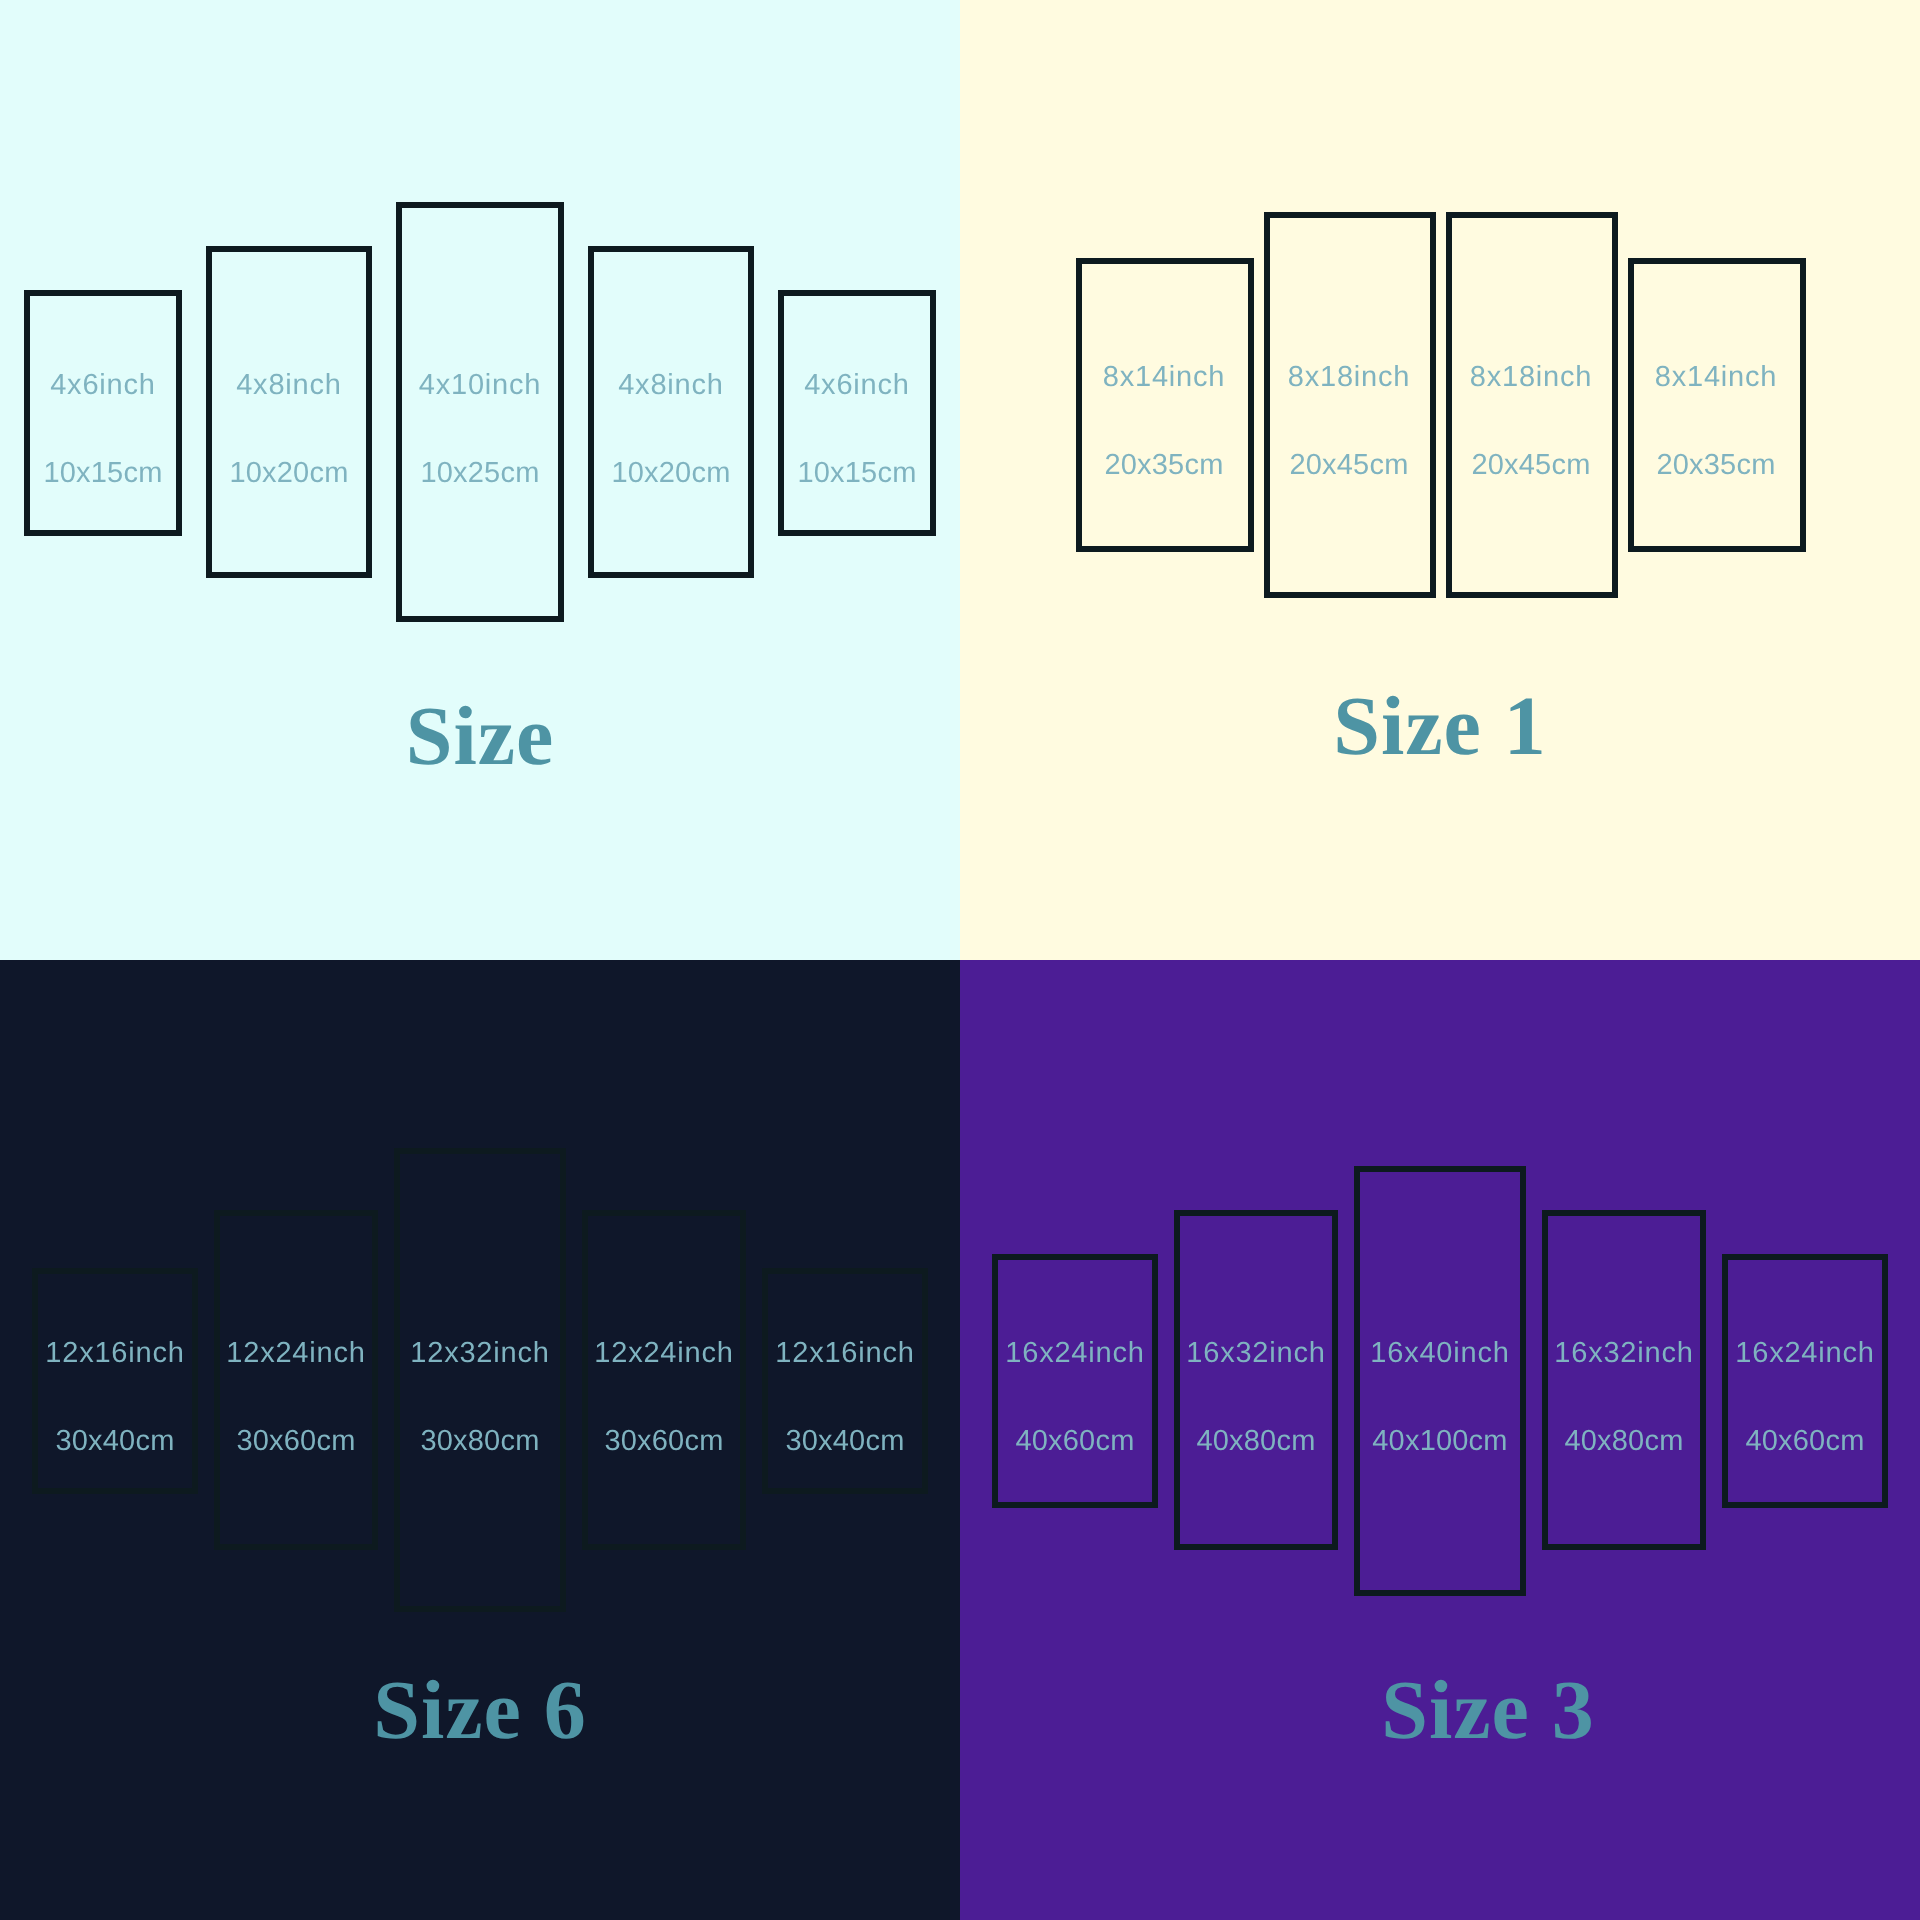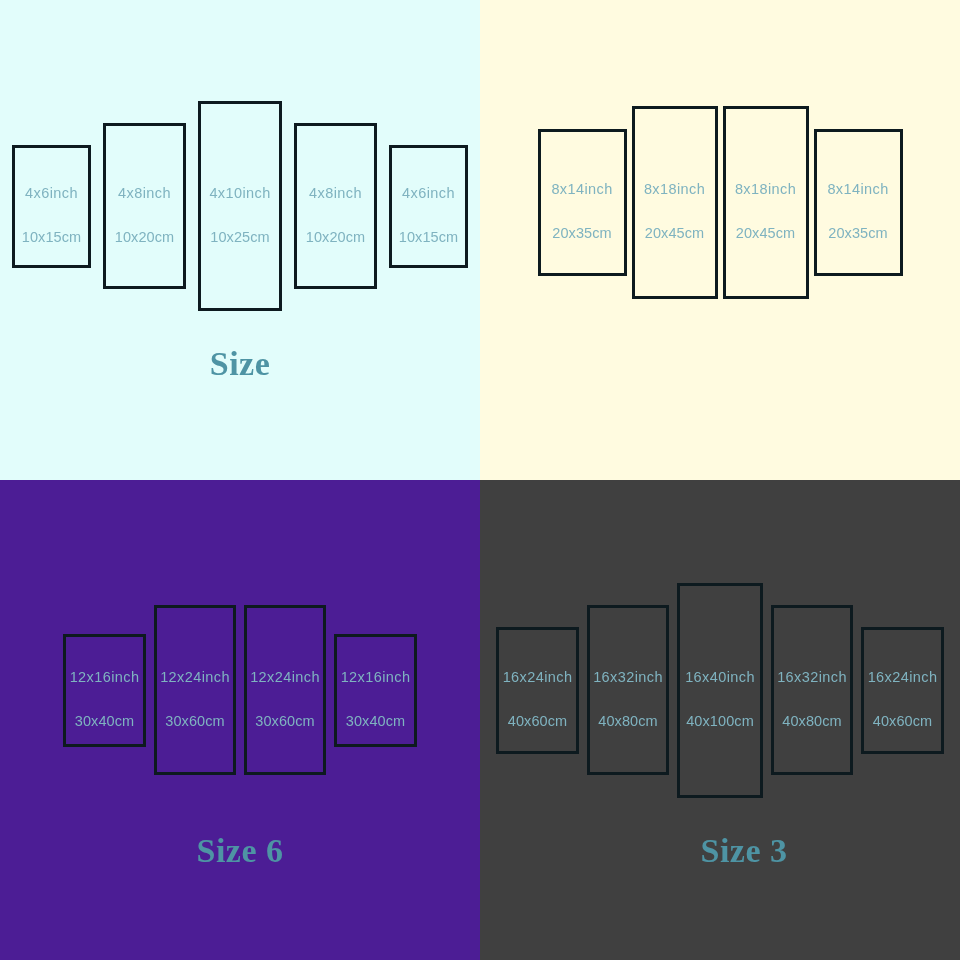--- a/index.html
+++ b/index.html
@@ -79,7 +79,7 @@
     text-align: center;
     font-family: "Liberation Serif", serif;
     font-weight: bold;
-    font-size: 34px;
+    font-size: 42px;
     color: #4e94a4;
     letter-spacing: 0.5px;
   }

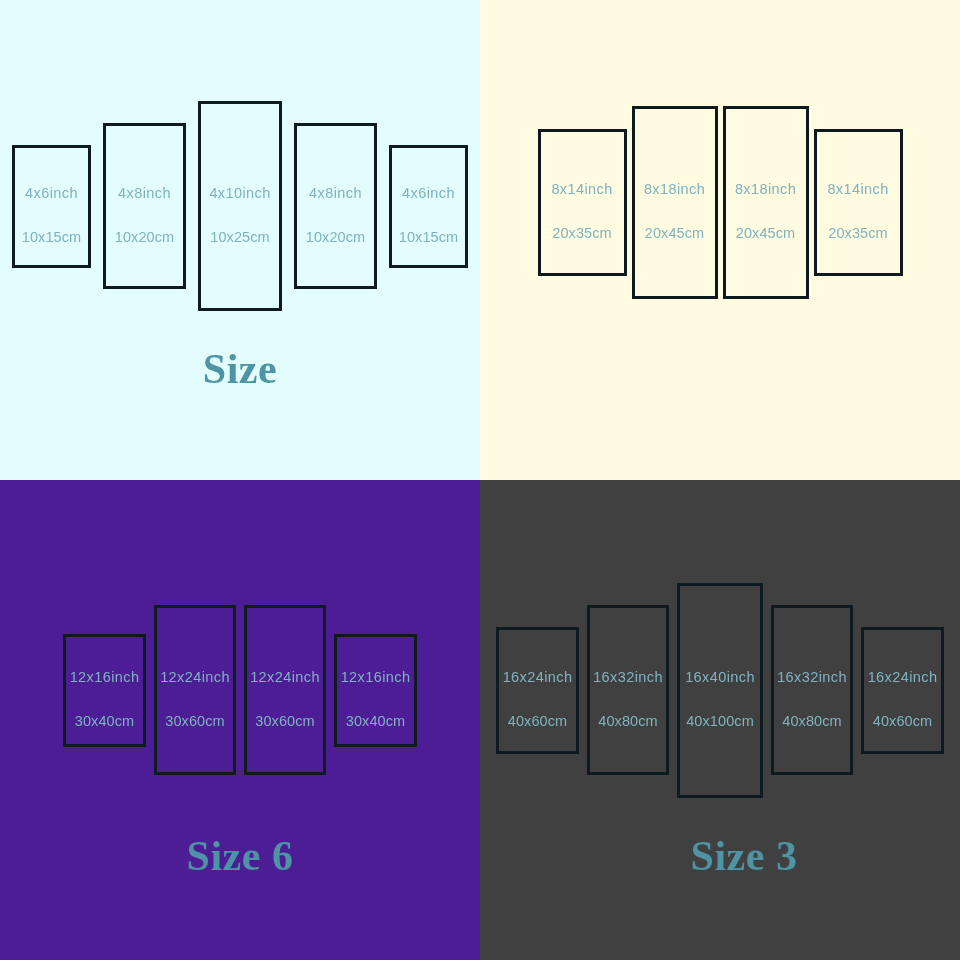--- a/index.html
+++ b/index.html
@@ -161,6 +161,7 @@
           </div>
         </div>
       </div>
+      <div class="quad-title" style="color: rgb(78, 148, 164);">Size 1</div>
     </div>
     <div class="quadrant q2" style="background: #4c1d95;">
       <div class="panel-set" style="gap: 8px;">

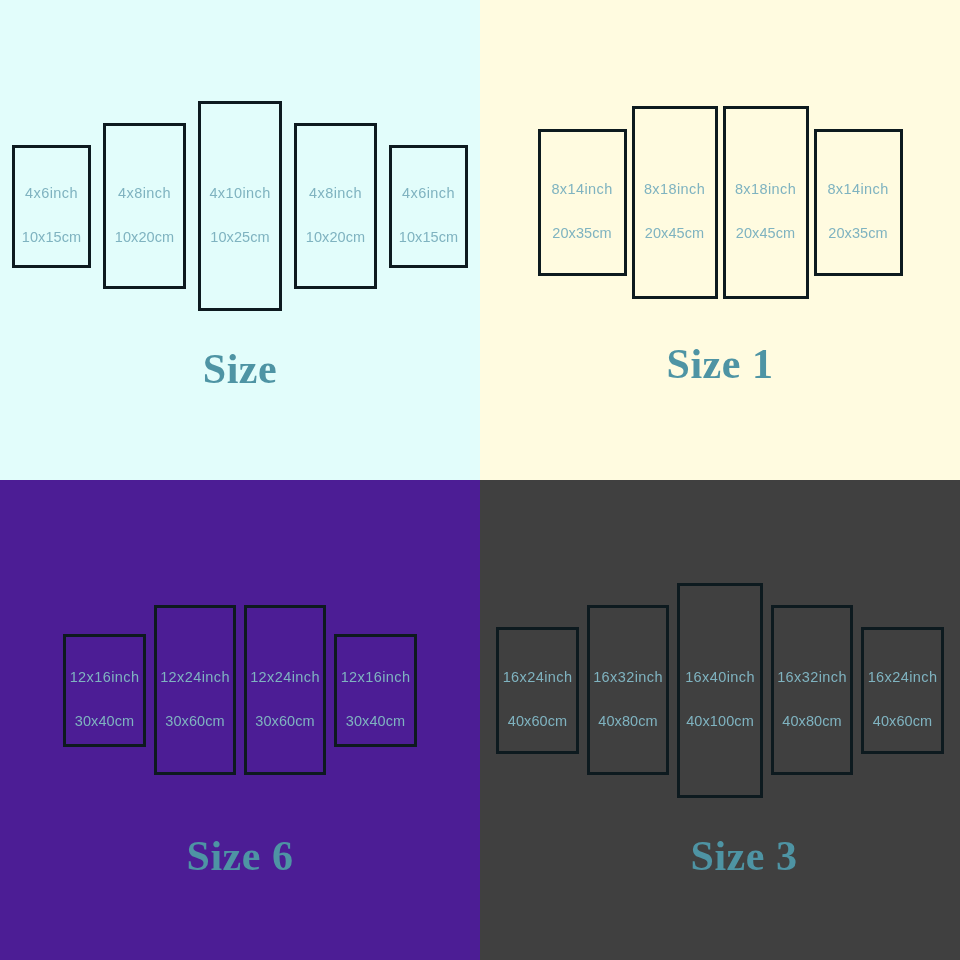--- a/index.html
+++ b/index.html
@@ -163,7 +163,7 @@
       </div>
       <div class="quad-title" style="color: rgb(78, 148, 164);">Size 1</div>
     </div>
-    <div class="quadrant q2" style="background: #4c1d95;">
+    <div class="quadrant q2" style="background: #0f172a;">
       <div class="panel-set" style="gap: 8px;">
         <div class="panel" style="width: 83px; height: 113px; border-color: rgb(13, 26, 31);">
           <div class="panel-label" style="color: rgb(127, 179, 192);">

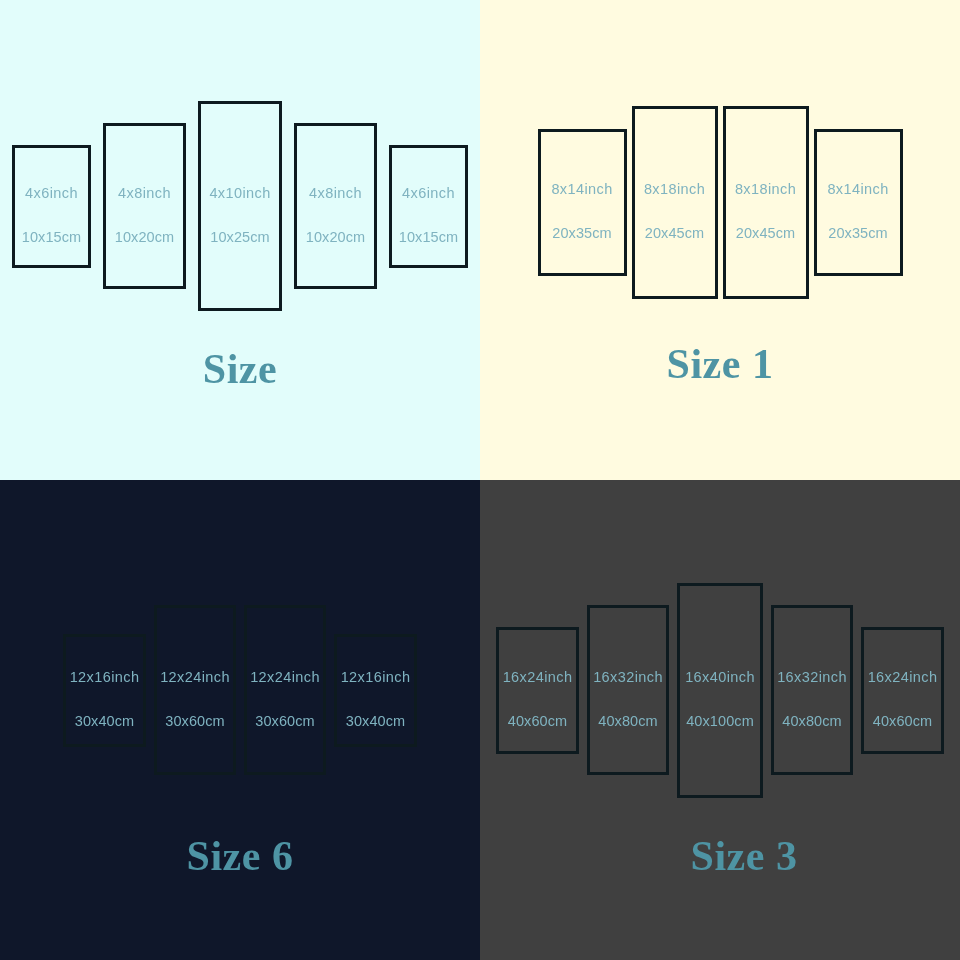--- a/index.html
+++ b/index.html
@@ -177,6 +177,12 @@
             <span class="ln-cm">30x60cm</span>
           </div>
         </div>
+        <div class="panel" style="width: 86px; height: 232px; border-color: rgb(13, 26, 31);">
+          <div class="panel-label" style="color: rgb(127, 179, 192);">
+            <span class="ln-in">12x32inch</span>
+            <span class="ln-cm">30x80cm</span>
+          </div>
+        </div>
         <div class="panel" style="width: 82px; height: 170px; border-color: rgb(13, 26, 31);">
           <div class="panel-label" style="color: rgb(127, 179, 192);">
             <span class="ln-in">12x24inch</span>

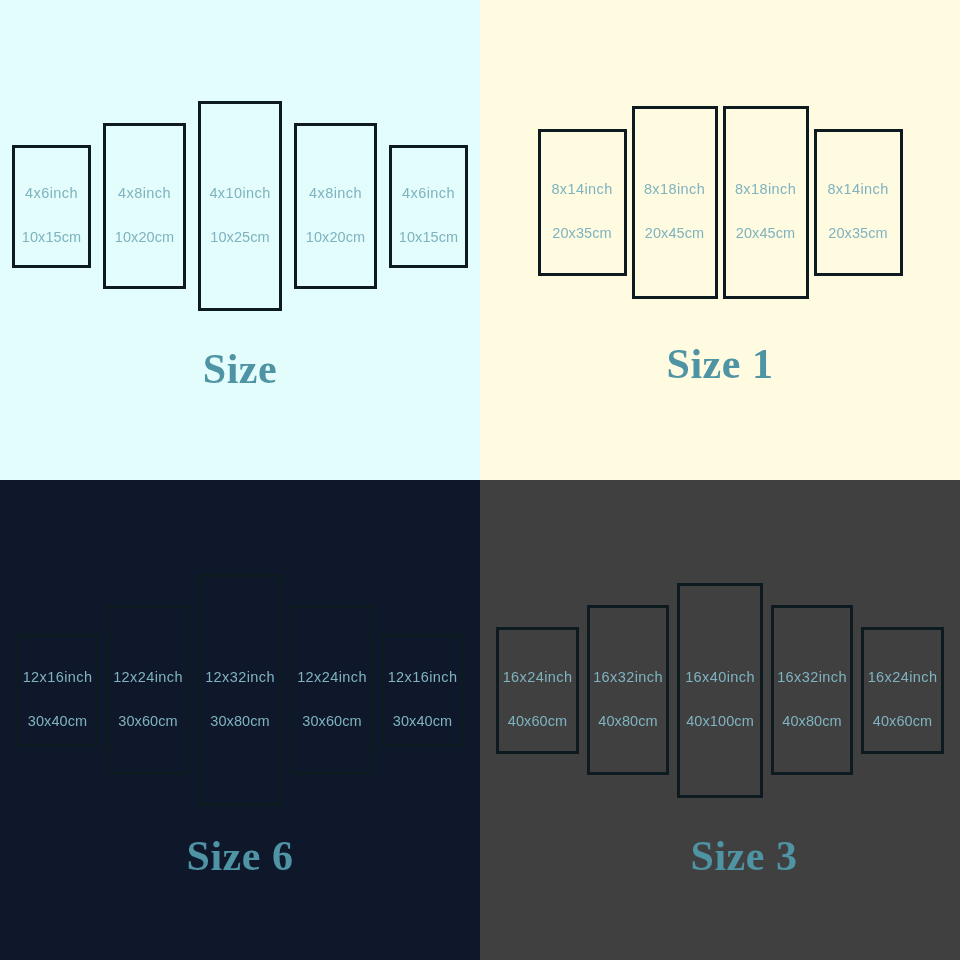--- a/index.html
+++ b/index.html
@@ -198,7 +198,7 @@
       </div>
       <div class="quad-title" style="color: rgb(78, 148, 164);">Size 6</div>
     </div>
-    <div class="quadrant q3" style="background: #404040;">
+    <div class="quadrant q3" style="background: #4c1d95;">
       <div class="panel-set" style="gap: 8px;">
         <div class="panel" style="width: 83px; height: 127px; border-color: rgb(13, 26, 31);">
           <div class="panel-label" style="color: rgb(127, 179, 192);">

